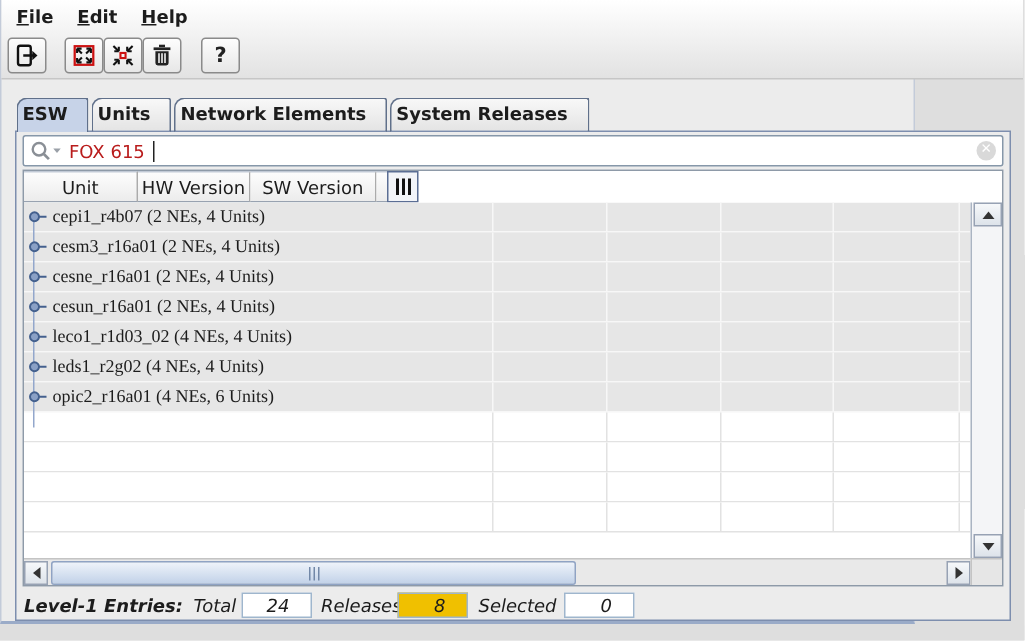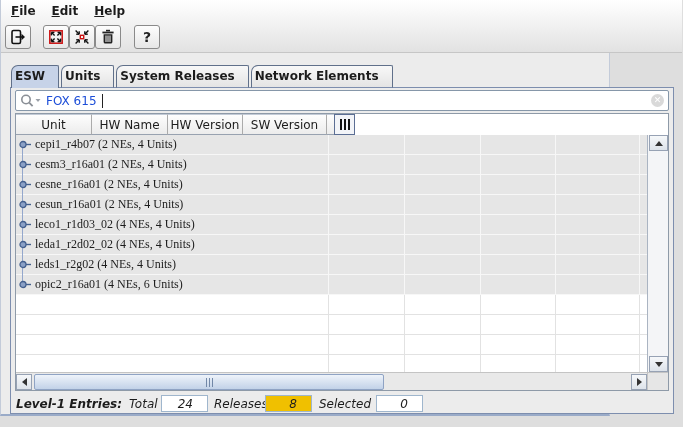--- a/index.html
+++ b/index.html
@@ -182,8 +182,8 @@
     <div class="tabstrip">
       <div class="tab selected">ESW</div>
       <div class="tab">Units</div>
+      <div class="tab">Network Elements</div>
       <div class="tab">System Releases</div>
-      <div class="tab">Network Elements</div>
     </div>
 
     <div class="tabpane">

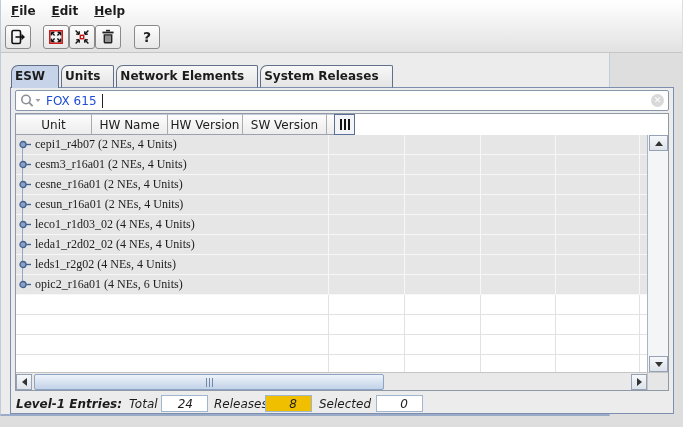--- a/index.html
+++ b/index.html
@@ -38,7 +38,7 @@
                   background:#ffffff; border:1px solid #8697a9; border-radius:2px; }
   .search-icon-wrap { position:absolute; left:3px; top:2px; width:26px; height:16px; }
   .search-input { position:absolute; left:30px; top:1px; width:600px; height:17px; border:none; outline:none;
-                  font-family:inherit; font-size:12px; color:#1d4ed8; background:transparent; padding:0; }
+                  font-family:inherit; font-size:12px; color:#b91c1c; background:transparent; padding:0; }
   .caret { position:absolute; left:86px; top:3px; width:1px; height:14px; background:#222; }
   .clear-btn { position:absolute; right:4px; top:3px; width:13px; height:13px; border-radius:50%;
                background:#d9d9d9; color:#ffffff; font-size:9px; line-height:13px; text-align:center; font-weight:bold; }

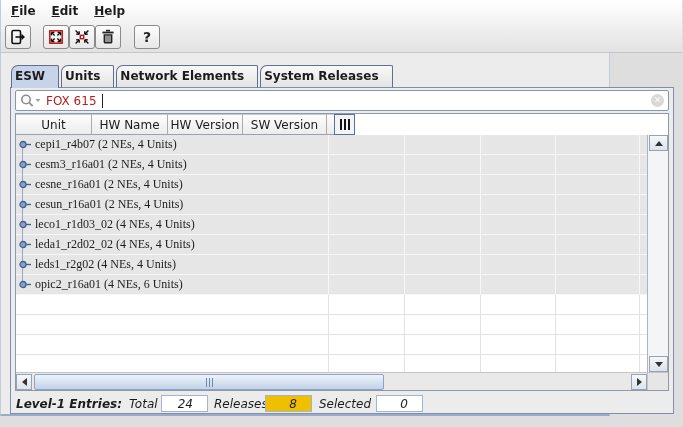--- a/index.html
+++ b/index.html
@@ -206,9 +206,6 @@
           <div class="th th-unit">
             <span>Unit</span>
           </div>
-          <div class="th th-hwname">
-            <span>HW Name</span>
-          </div>
           <div class="th th-hwver">
             <span>HW Version</span>
           </div>

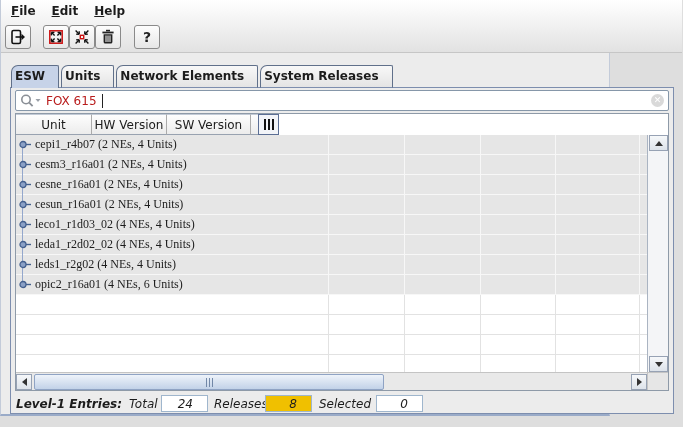--- a/index.html
+++ b/index.html
@@ -298,20 +298,6 @@
                 <line x1="8" y1="4.5" x2="13" y2="4.5" stroke="#44608e" stroke-width="1.4"></line>
                 <circle cx="5" cy="4.5" r="3" fill="#8aa0c6" stroke="#44608e" stroke-width="1.3"></circle>
               </svg>
-              <span class="ne-label">leda1_r2d02_02 (4 NEs, 4 Units)</span>
-            </div>
-            <div class="cell c-unit"></div>
-              <div class="cell c-hwname"></div>
-            <div class="cell c-hwver"></div>
-              <div class="cell c-swver"></div>
-            <div class="cell c-filler"></div>
-          </div>
-          <div class="row data">
-            <div class="cell c-ne">
-              <svg class="handle" width="14" height="9" viewBox="0 0 14 9">
-                <line x1="8" y1="4.5" x2="13" y2="4.5" stroke="#44608e" stroke-width="1.4"></line>
-                <circle cx="5" cy="4.5" r="3" fill="#8aa0c6" stroke="#44608e" stroke-width="1.3"></circle>
-              </svg>
               <span class="ne-label">leds1_r2g02 (4 NEs, 4 Units)</span>
             </div>
             <div class="cell c-unit"></div>

